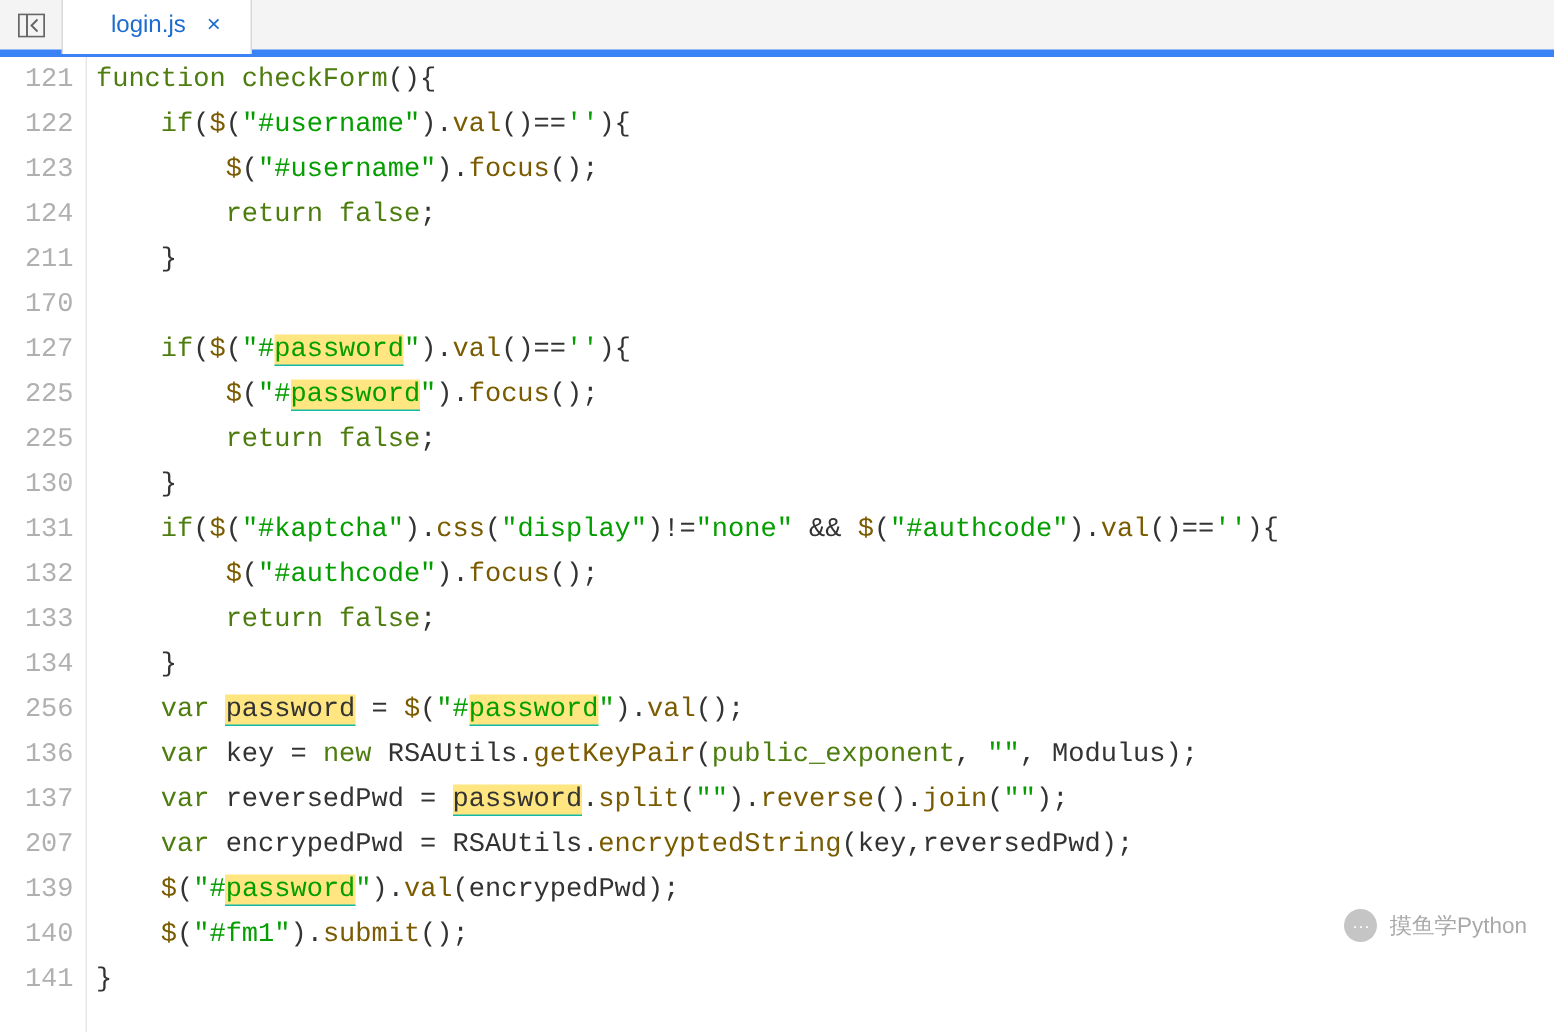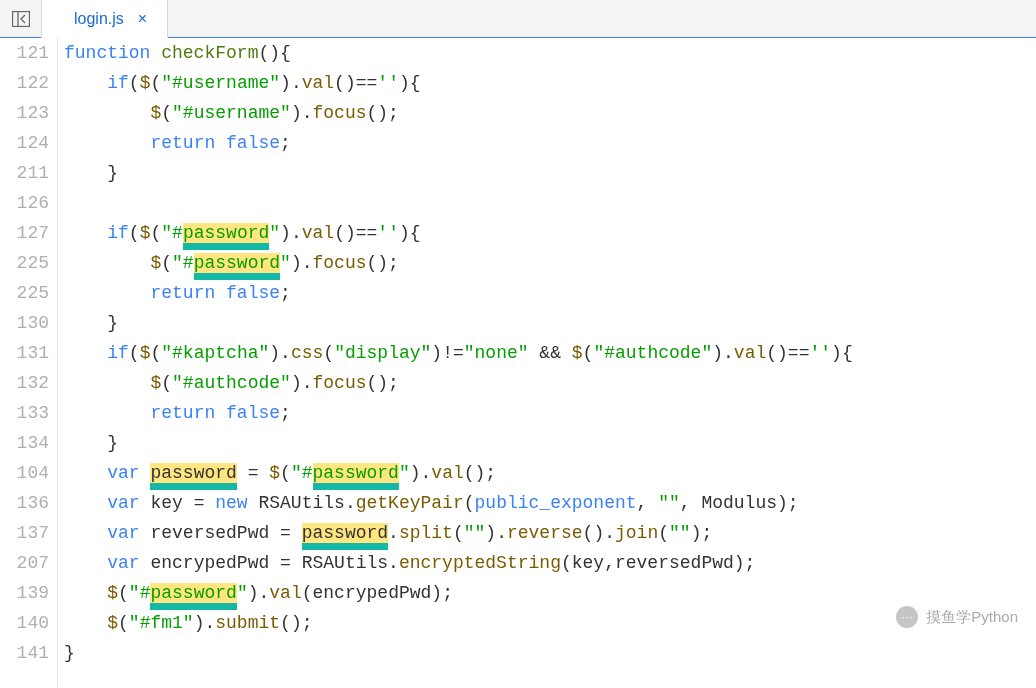--- a/index.html
+++ b/index.html
@@ -16,7 +16,7 @@
     display: flex;
     align-items: center;
     height: 38px;
-    border-bottom: 1px solid #3b82f6;
+    border-bottom: 5px solid #3b82f6;
     background: #f4f4f4;
   }
   .panel-toggle {

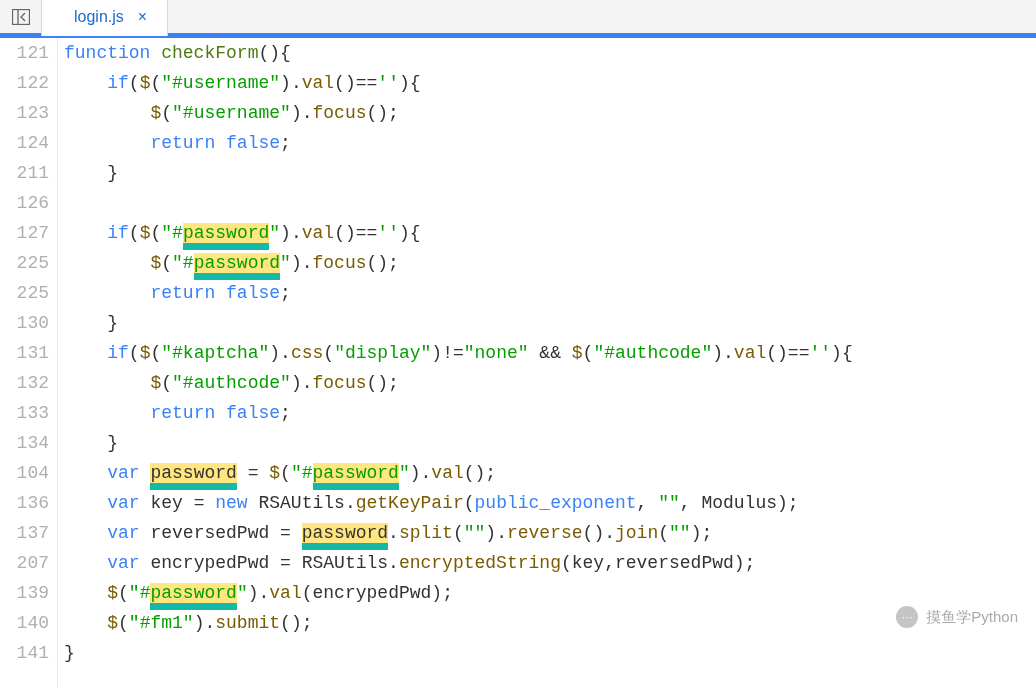--- a/index.html
+++ b/index.html
@@ -70,7 +70,7 @@
     height: 30px;
     line-height: 30px;
   }
-  .tok-keyword  { color: #3b82f6; }
+  .tok-keyword  { color: #4d7c0f; }
   .tok-deffunc  { color: #4d7c0f; }
   .tok-func     { color: #7a5b00; }
   .tok-string   { color: #059e00; }

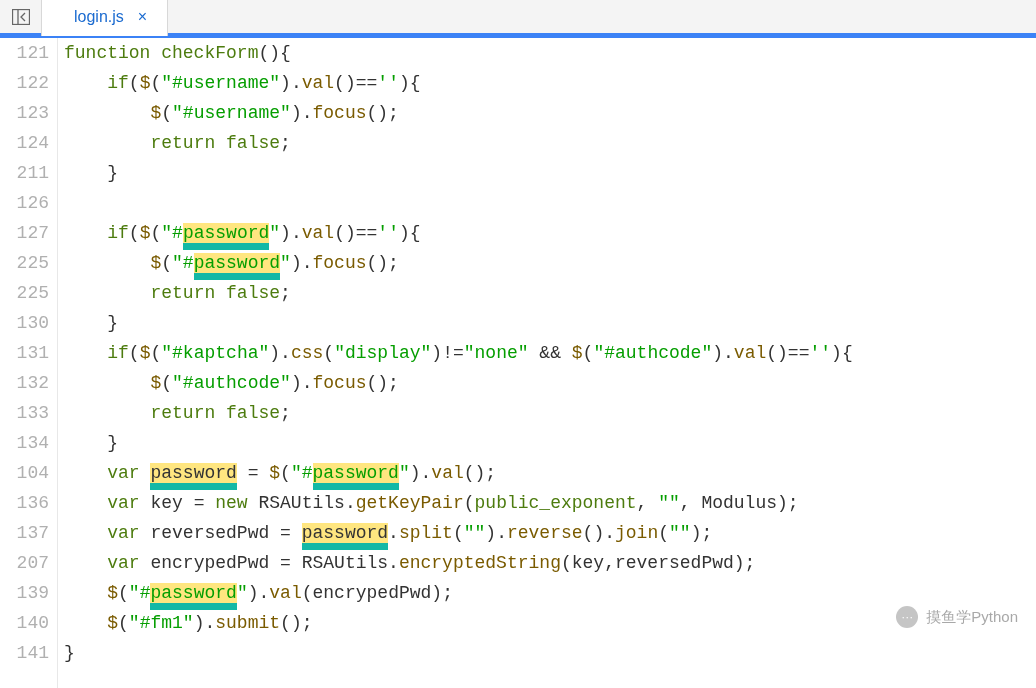--- a/index.html
+++ b/index.html
@@ -126,7 +126,7 @@
       <div class="ln">123</div>
       <div class="ln">124</div>
       <div class="ln">211</div>
-      <div class="ln">126</div>
+      <div class="ln">170</div>
       <div class="ln">127</div>
       <div class="ln">225</div>
       <div class="ln">225</div>

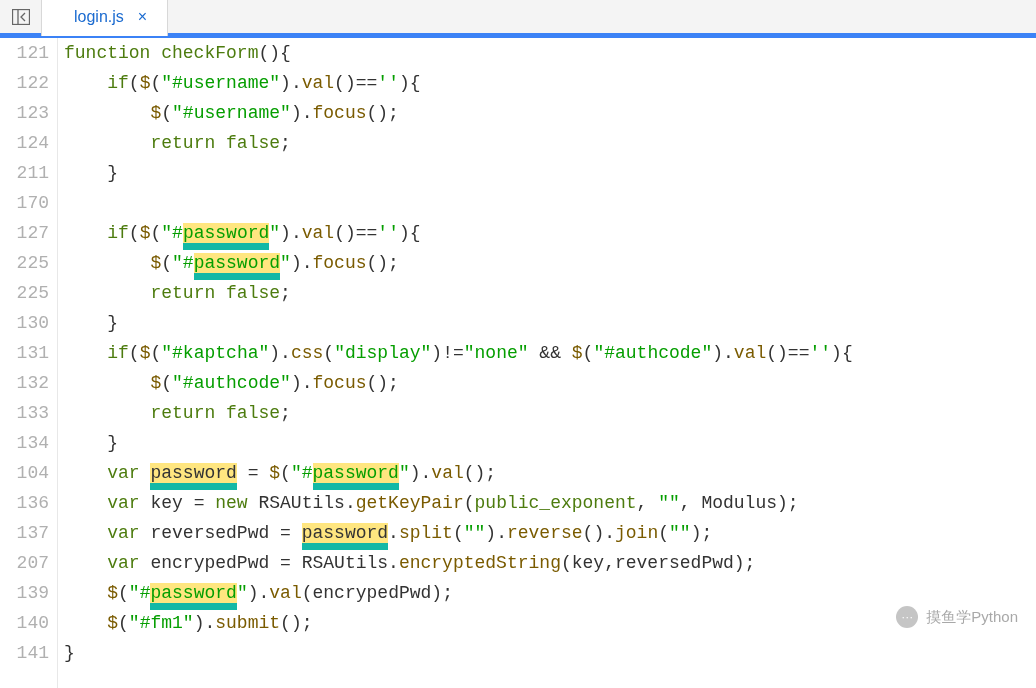--- a/index.html
+++ b/index.html
@@ -78,7 +78,7 @@
   .tok-var      { color: #333; }
   .hl {
     background: #ffe680;
-    border-bottom: 7px solid #14b8a6;
+    border-bottom: 1px solid #14b8a6;
     text-align: right;
   }
   .watermark {

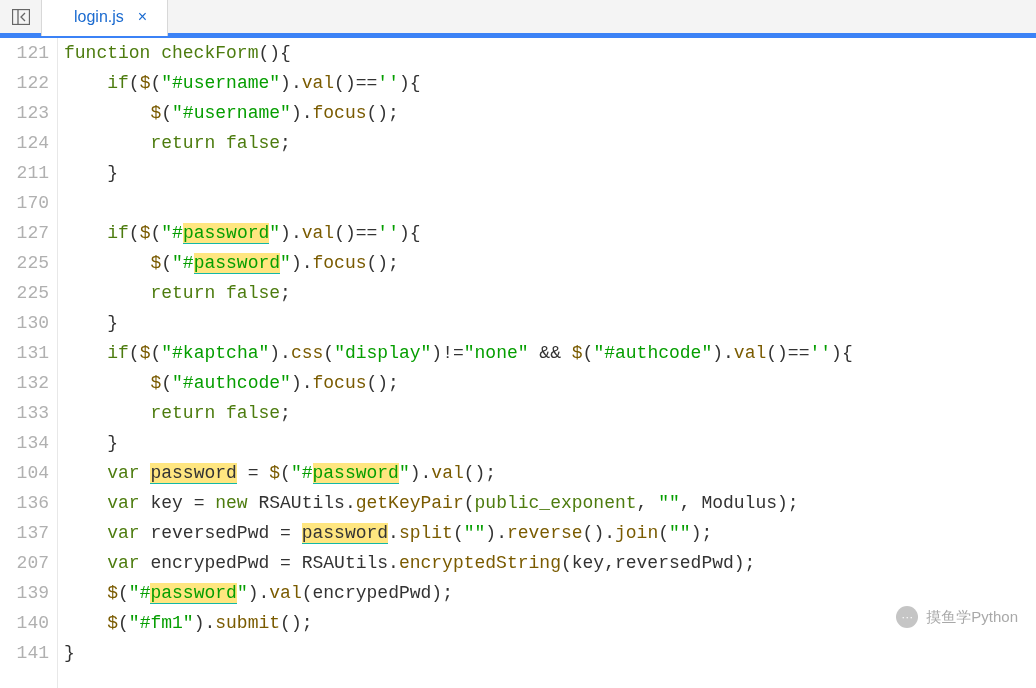--- a/index.html
+++ b/index.html
@@ -135,7 +135,7 @@
       <div class="ln">132</div>
       <div class="ln">133</div>
       <div class="ln">134</div>
-      <div class="ln">104</div>
+      <div class="ln">256</div>
       <div class="ln">136</div>
       <div class="ln">137</div>
       <div class="ln">207</div>

